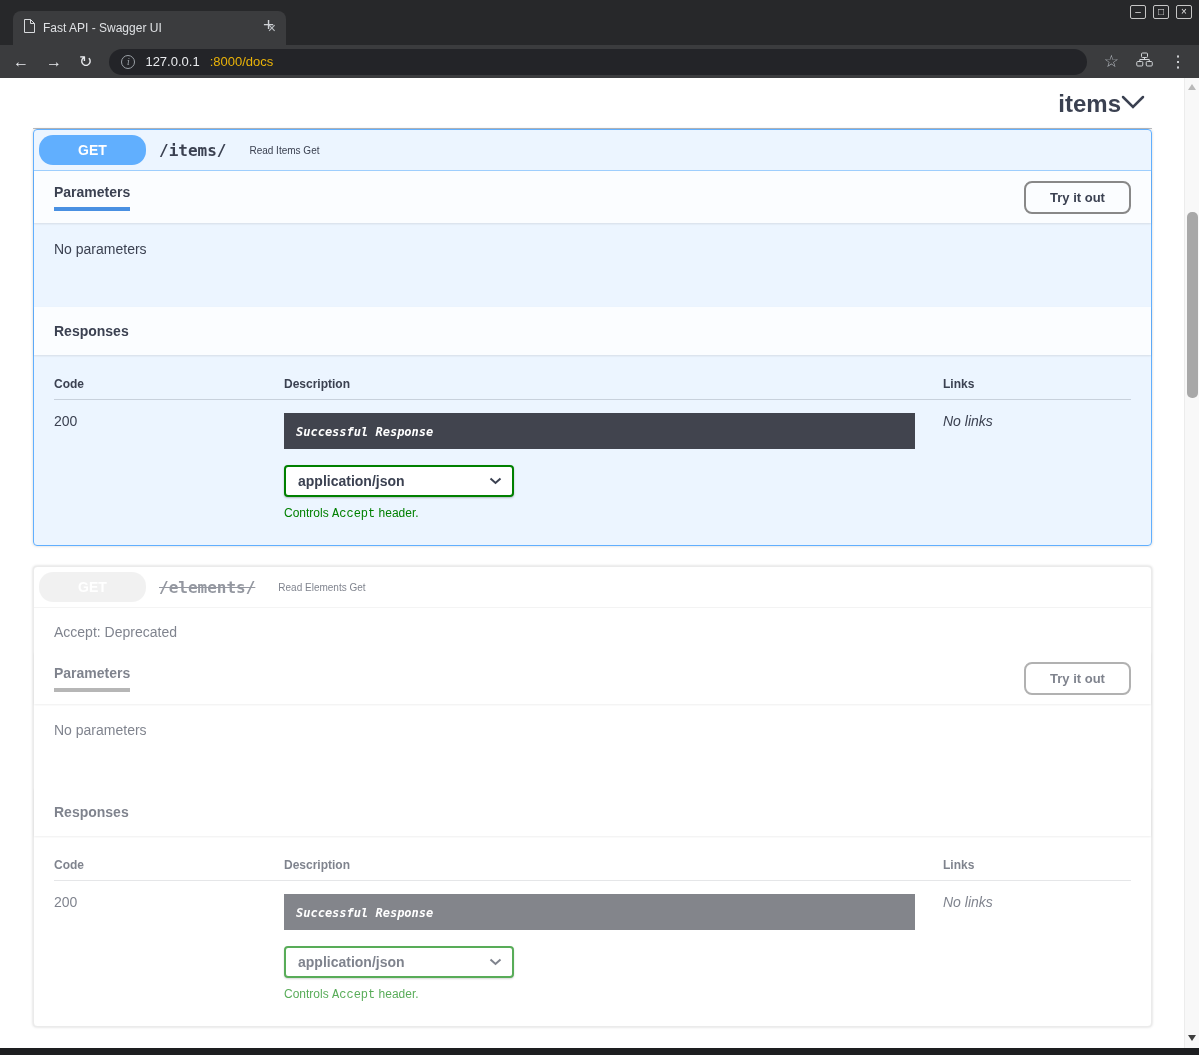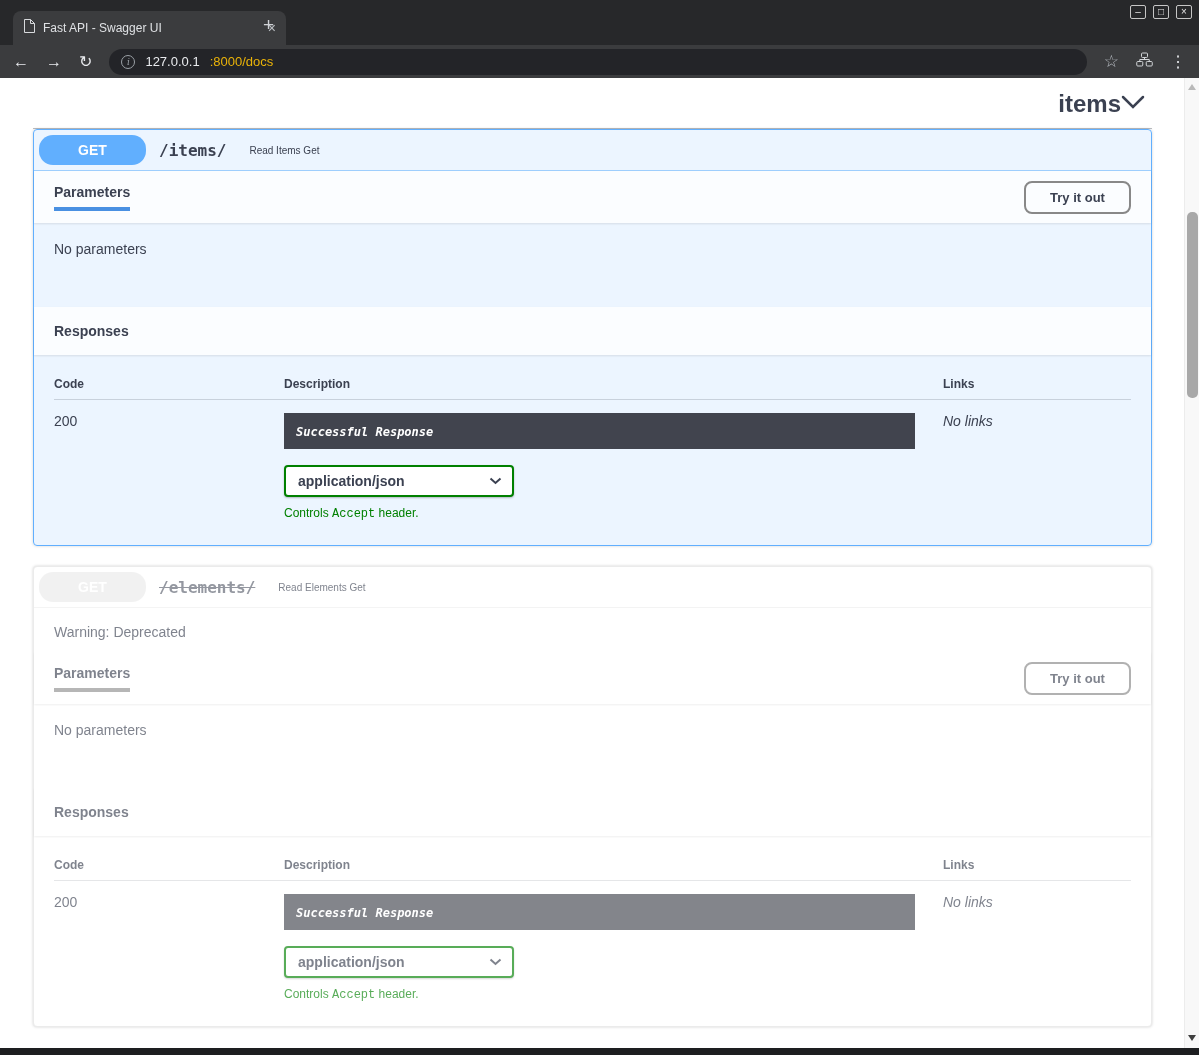--- a/index.html
+++ b/index.html
@@ -199,7 +199,7 @@
           <span class="op-desc">Read Elements Get</span>
         </div>
         <div class="op-body">
-          <div class="deprecated-warning">Warning: Deprecated</div>
+          <div class="deprecated-warning">Accept: Deprecated</div>
           <div class="sec-header">
             <h4 class="tab-heading"><span>Parameters</span></h4>
             <button class="try-btn">Try it out</button>

